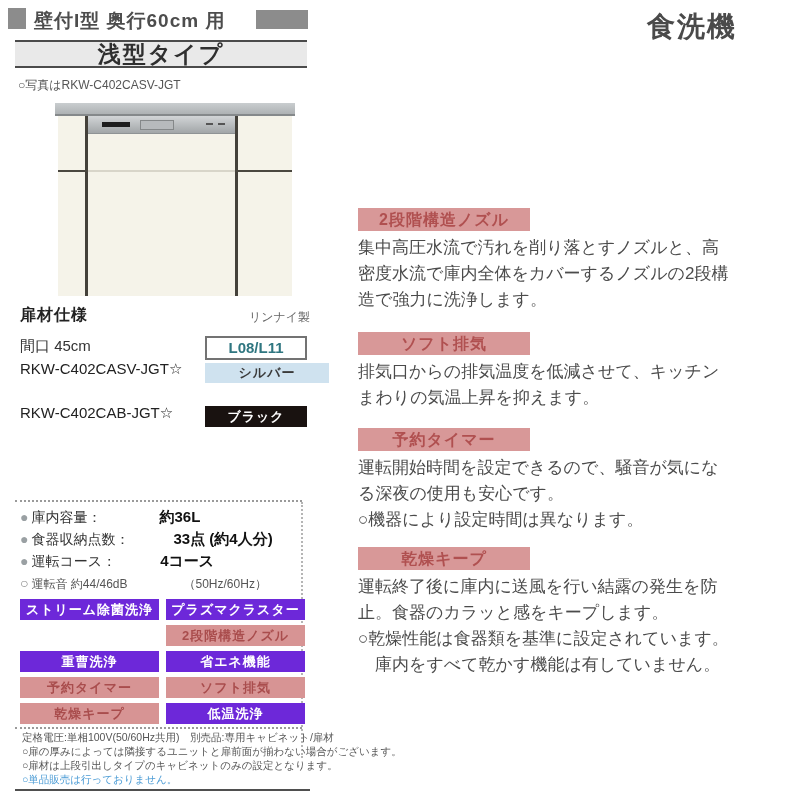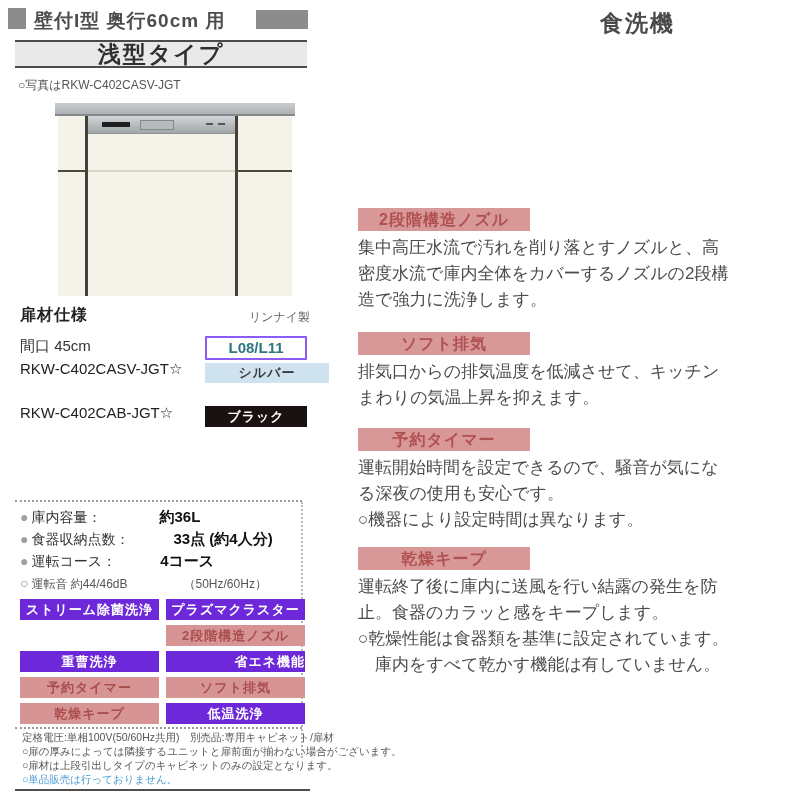--- a/index.html
+++ b/index.html
@@ -72,7 +72,7 @@
   .fnote.blue{color:#4a9bd5;}
 
   
-  .category{left:600px;top:8px;width:137px;text-align:left;font-size:23px;font-weight:bold;color:#4a4a4a;letter-spacing:2px;}
+  .category{left:600px;top:8px;width:137px;text-align:right;font-size:28px;font-weight:bold;color:#4a4a4a;letter-spacing:2px;}
   .feature{left:358px;width:380px;}
   .feature-hd{width:172px;height:23px;background:#d89898;color:#b05050;font-size:16px;font-weight:bold;
               text-align:center;line-height:23px;letter-spacing:1px;}

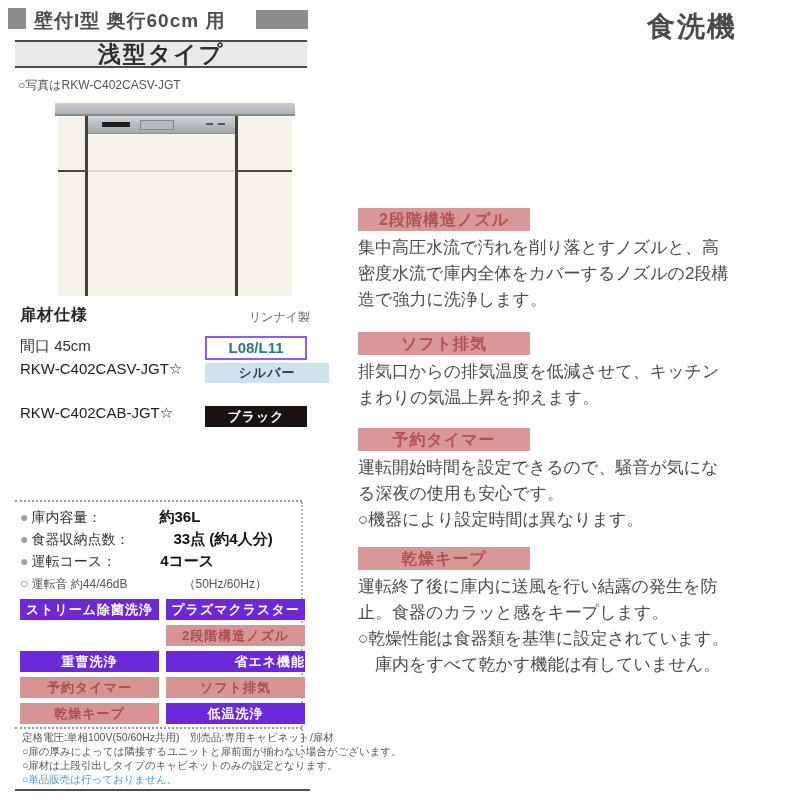--- a/index.html
+++ b/index.html
@@ -39,7 +39,7 @@
   .doorspec-h{left:20px;top:305px;font-size:16px;font-weight:bold;color:#222;letter-spacing:1px;}
   .maker{left:230px;top:309px;width:80px;text-align:right;font-size:12px;color:#666;}
   .width-label{left:20px;top:337px;font-size:15px;color:#333;}
-  .badge-frame{left:205px;top:336px;width:98px;height:20px;background:#fff;border:2px solid #8b5cf6;
+  .badge-frame{left:205px;top:336px;width:98px;height:20px;background:#fff;border:2px solid #737373;
                color:#2f7680;font-size:15px;font-weight:bold;text-align:center;line-height:20px;}
   .model1{left:20px;top:360px;font-size:15px;color:#222;white-space:nowrap;}
   .badge-silver{left:205px;top:363px;width:124px;height:20px;background:#cfe2ef;color:#3a3a3a;

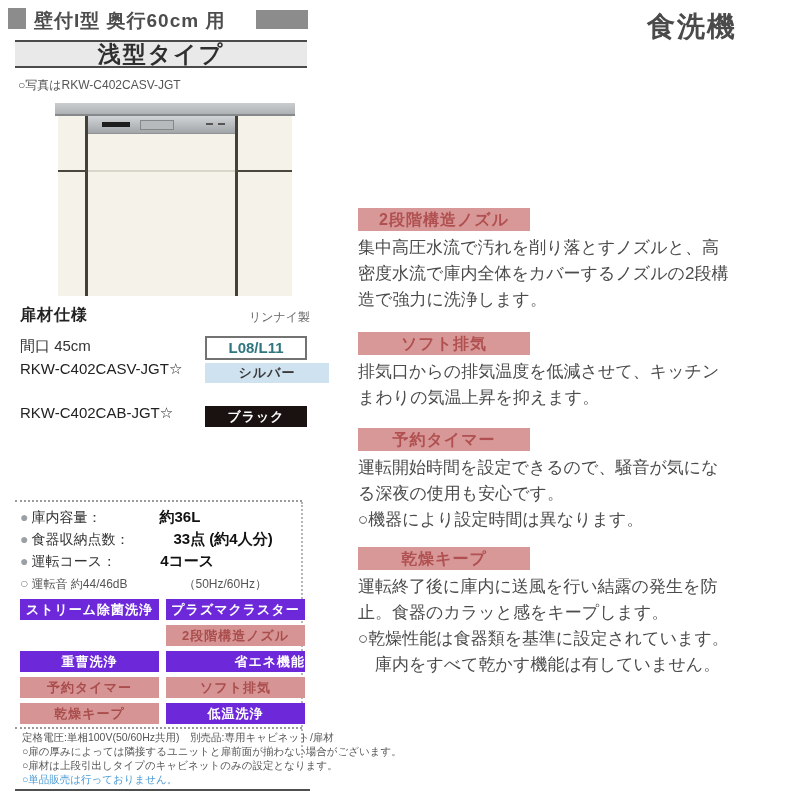--- a/index.html
+++ b/index.html
@@ -138,7 +138,7 @@
   <div class="abs tag gray" style="left:166px;top:599px;">プラズマクラスター</div>
   <div class="abs tag pink" style="left:166px;top:625px;">2段階構造ノズル</div>
   <div class="abs tag gray" style="left:20px;top:651px;">重曹洗浄</div>
-  <div class="abs tag gray" style="left:166px;top:651px;text-align:right;">省エネ機能</div>
+  <div class="abs tag gray" style="left:166px;top:651px;">省エネ機能</div>
   <div class="abs tag pink" style="left:20px;top:677px;">予約タイマー</div>
   <div class="abs tag pink" style="left:166px;top:677px;">ソフト排気</div>
   <div class="abs tag pink" style="left:20px;top:703px;">乾燥キープ</div>

